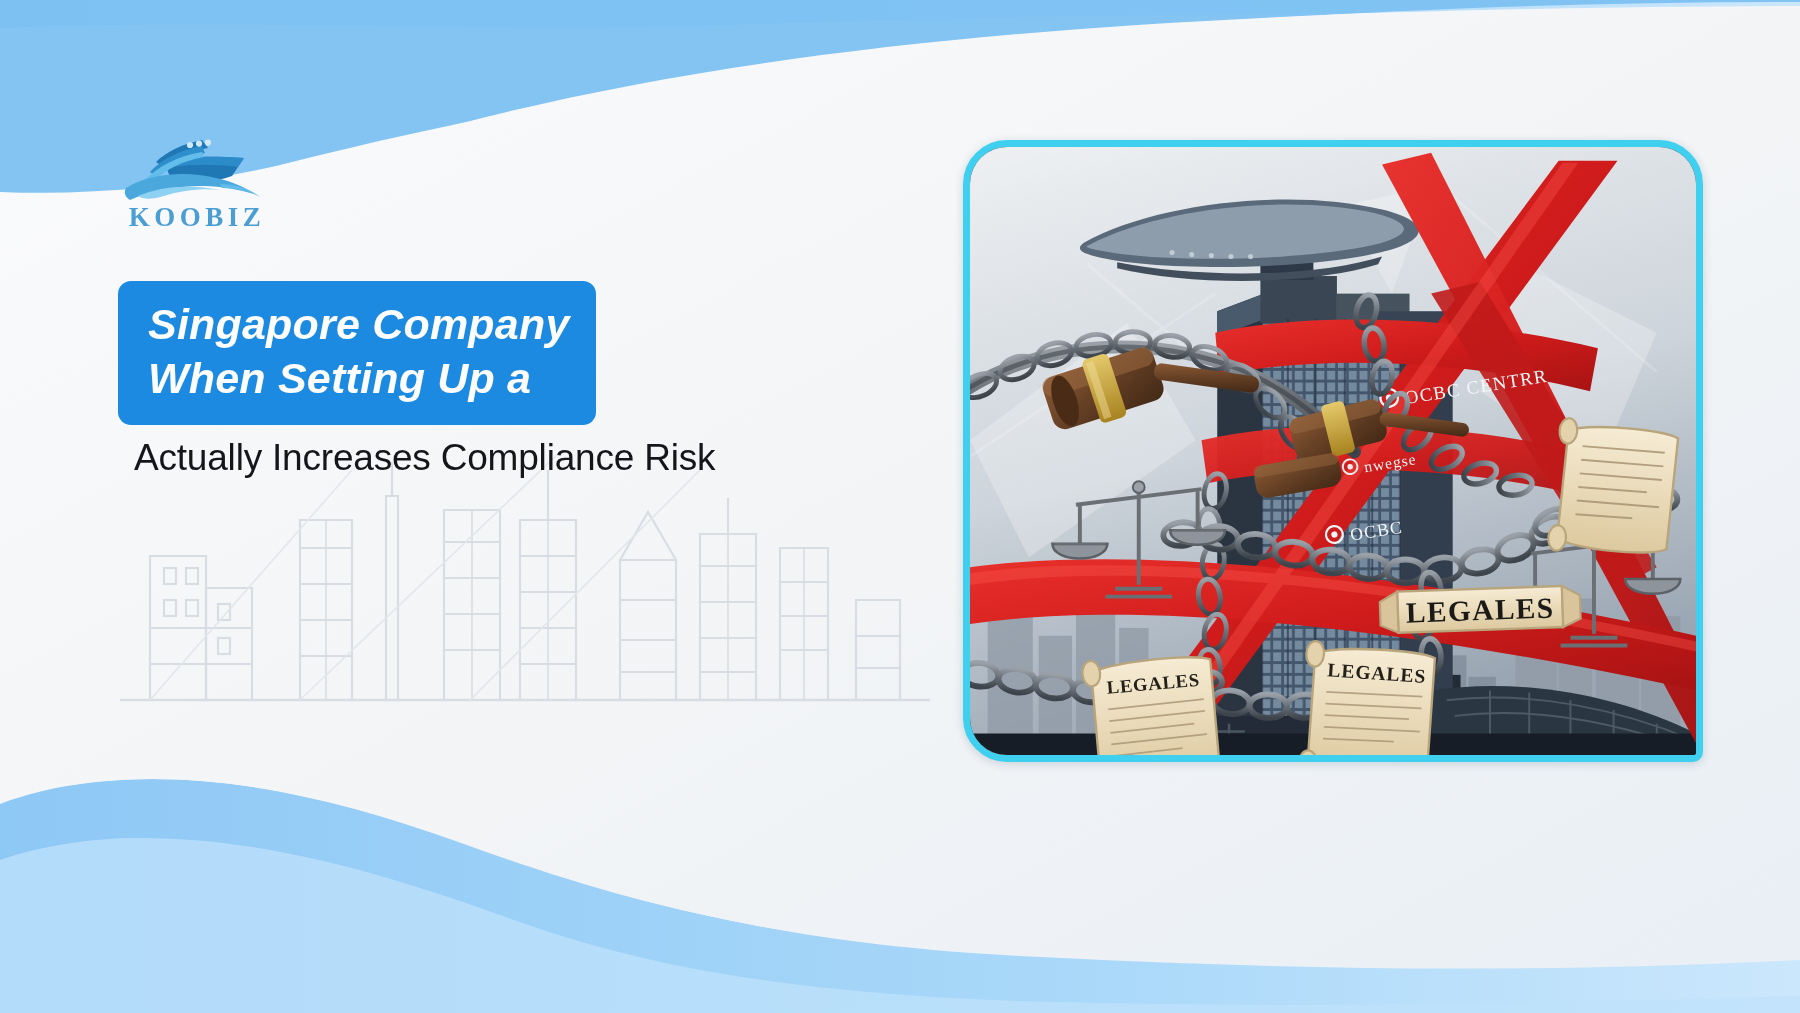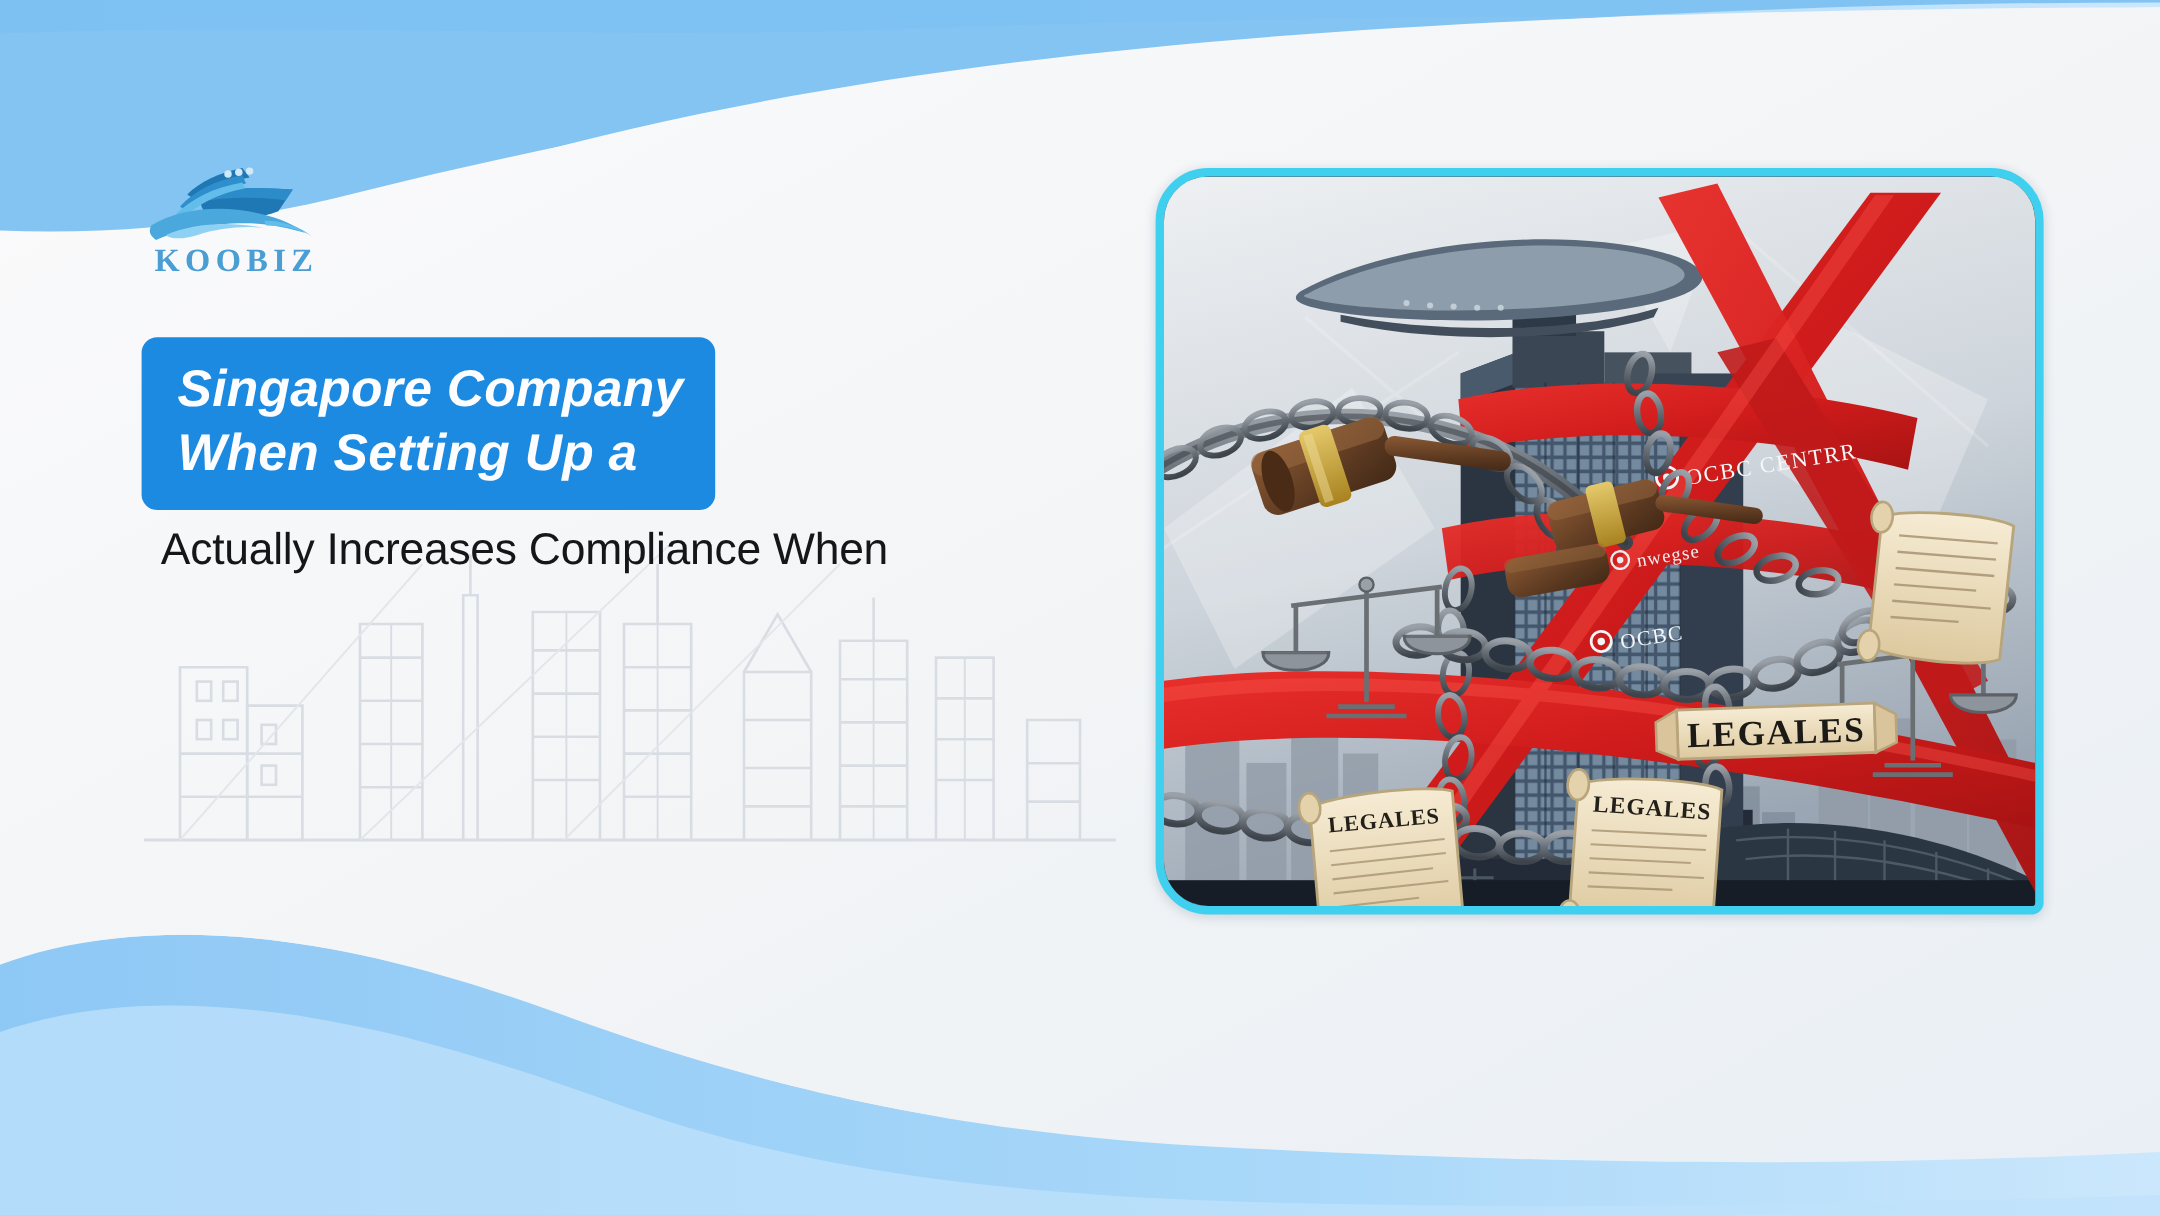--- a/index.html
+++ b/index.html
@@ -204,7 +204,7 @@
     <div class="headline-line">When Setting Up a</div>
   </div>
 
-  <div class="subtitle">Actually Increases Compliance When</div>
+  <div class="subtitle">Actually Increases Compliance Risk</div>
 
   <div class="illus-frame">
     <svg class="illus-svg" viewBox="0 0 740 622" preserveAspectRatio="none">

